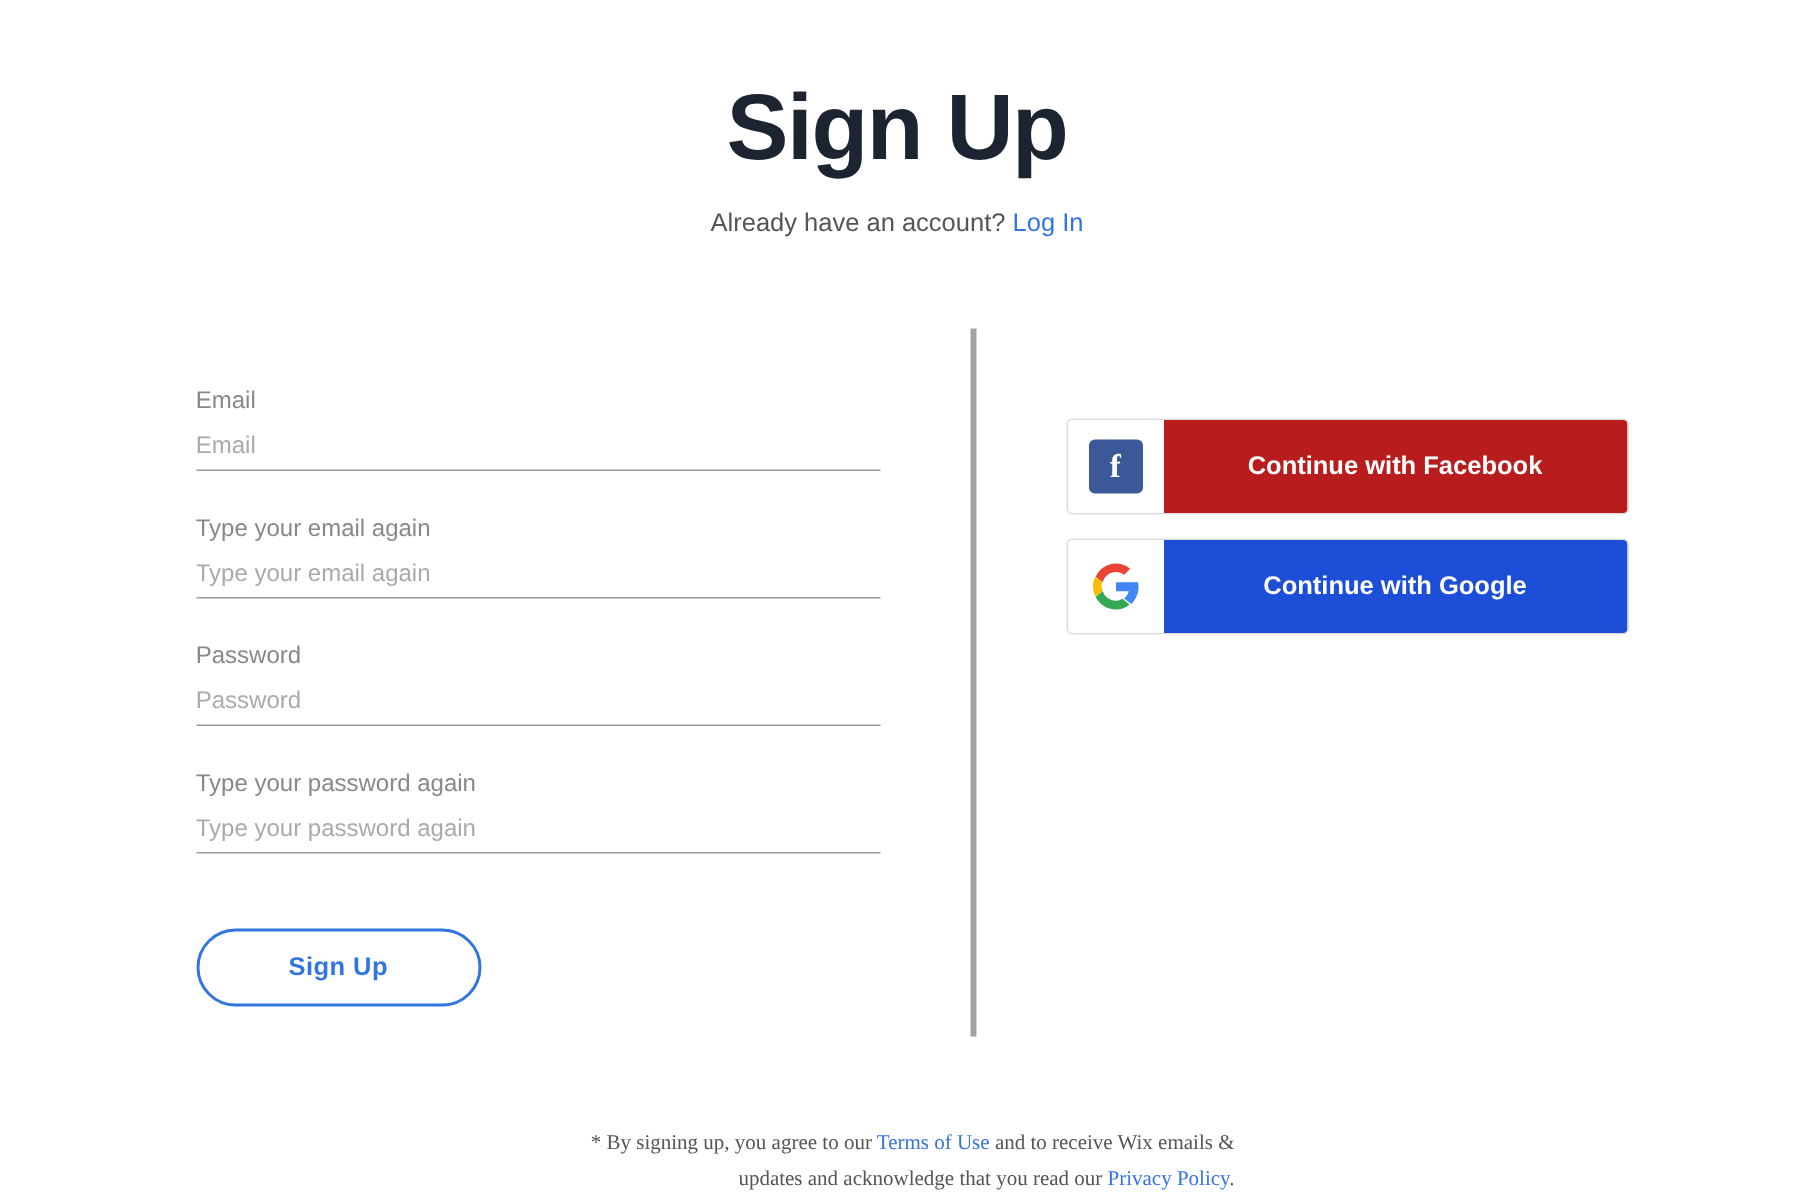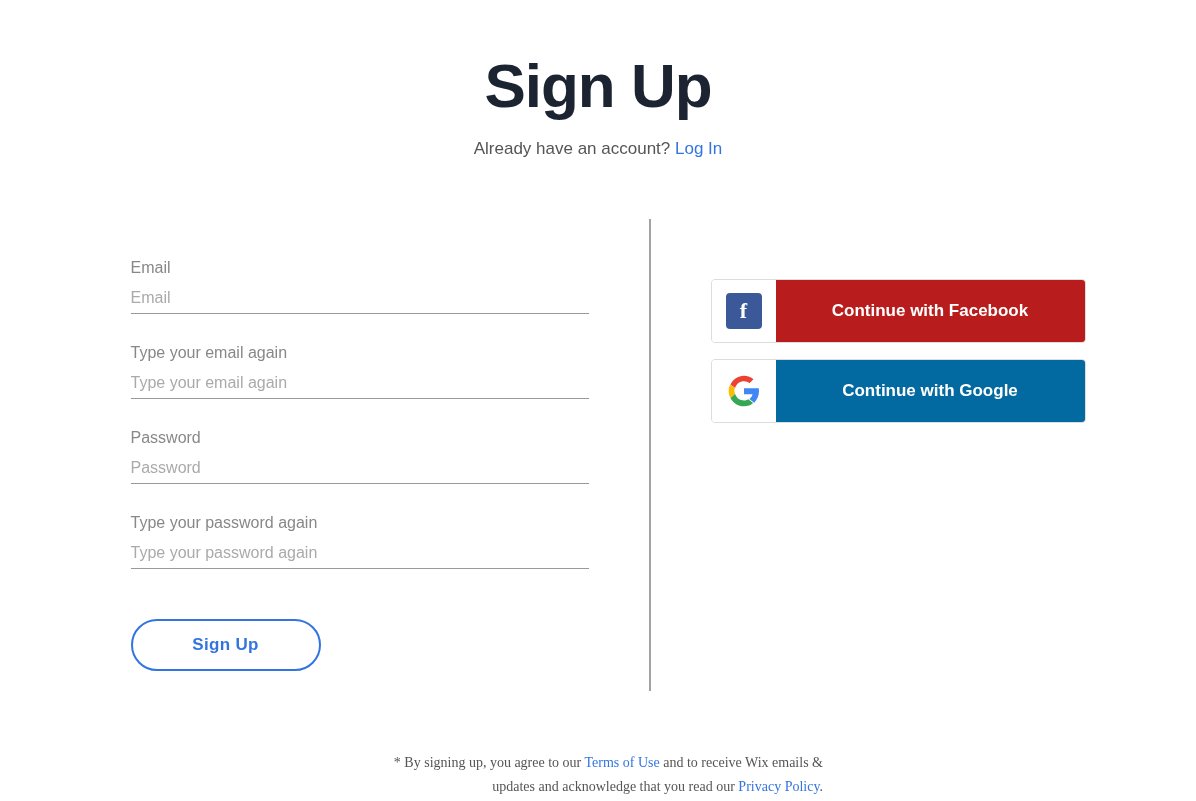--- a/index.html
+++ b/index.html
@@ -62,7 +62,7 @@
       display: flex;
       flex-direction: column;
       gap: 0;
-      border-right: 2px solid #a3a3a3;
+      border-right: 4px solid #a3a3a3;
     }
 
     .field-group {

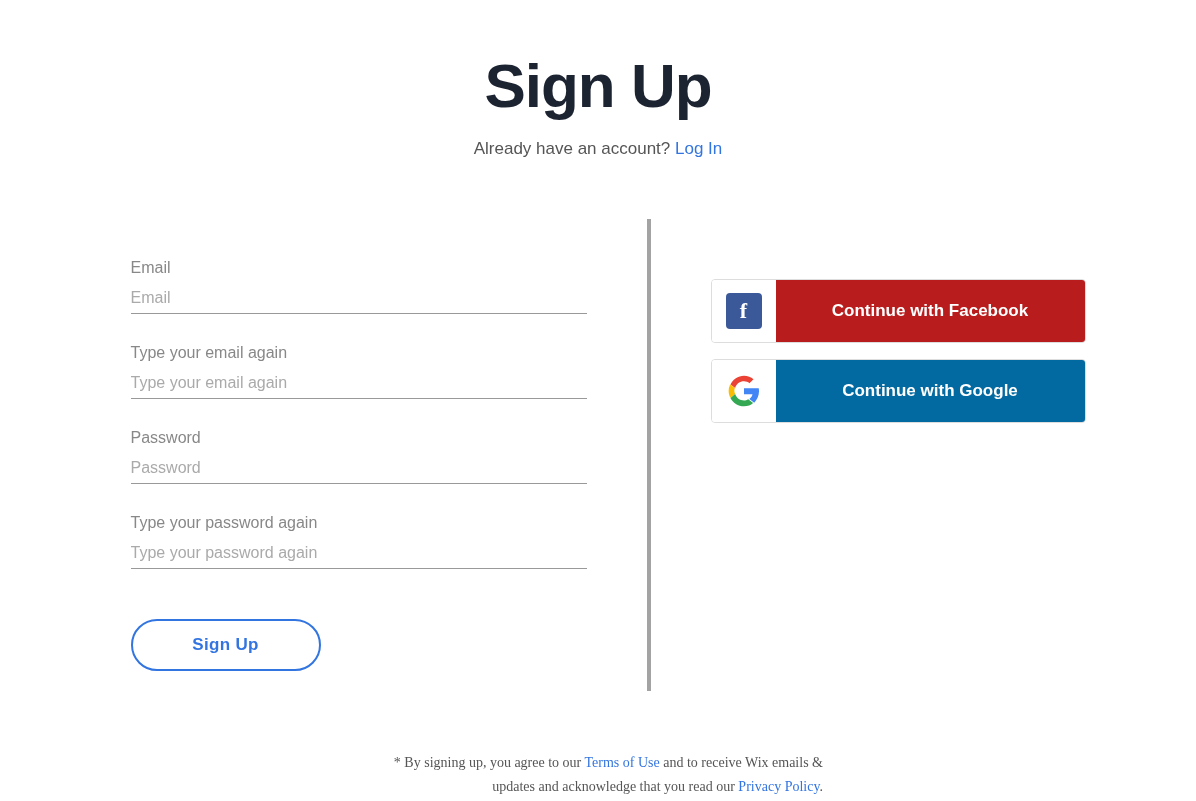--- a/index.html
+++ b/index.html
@@ -147,7 +147,7 @@
     }
 
     .google-button .social-label-box {
-      background: #0369a1;
+      background: #1d4ed8;
       flex: 1;
       height: 100%;
       display: flex;

